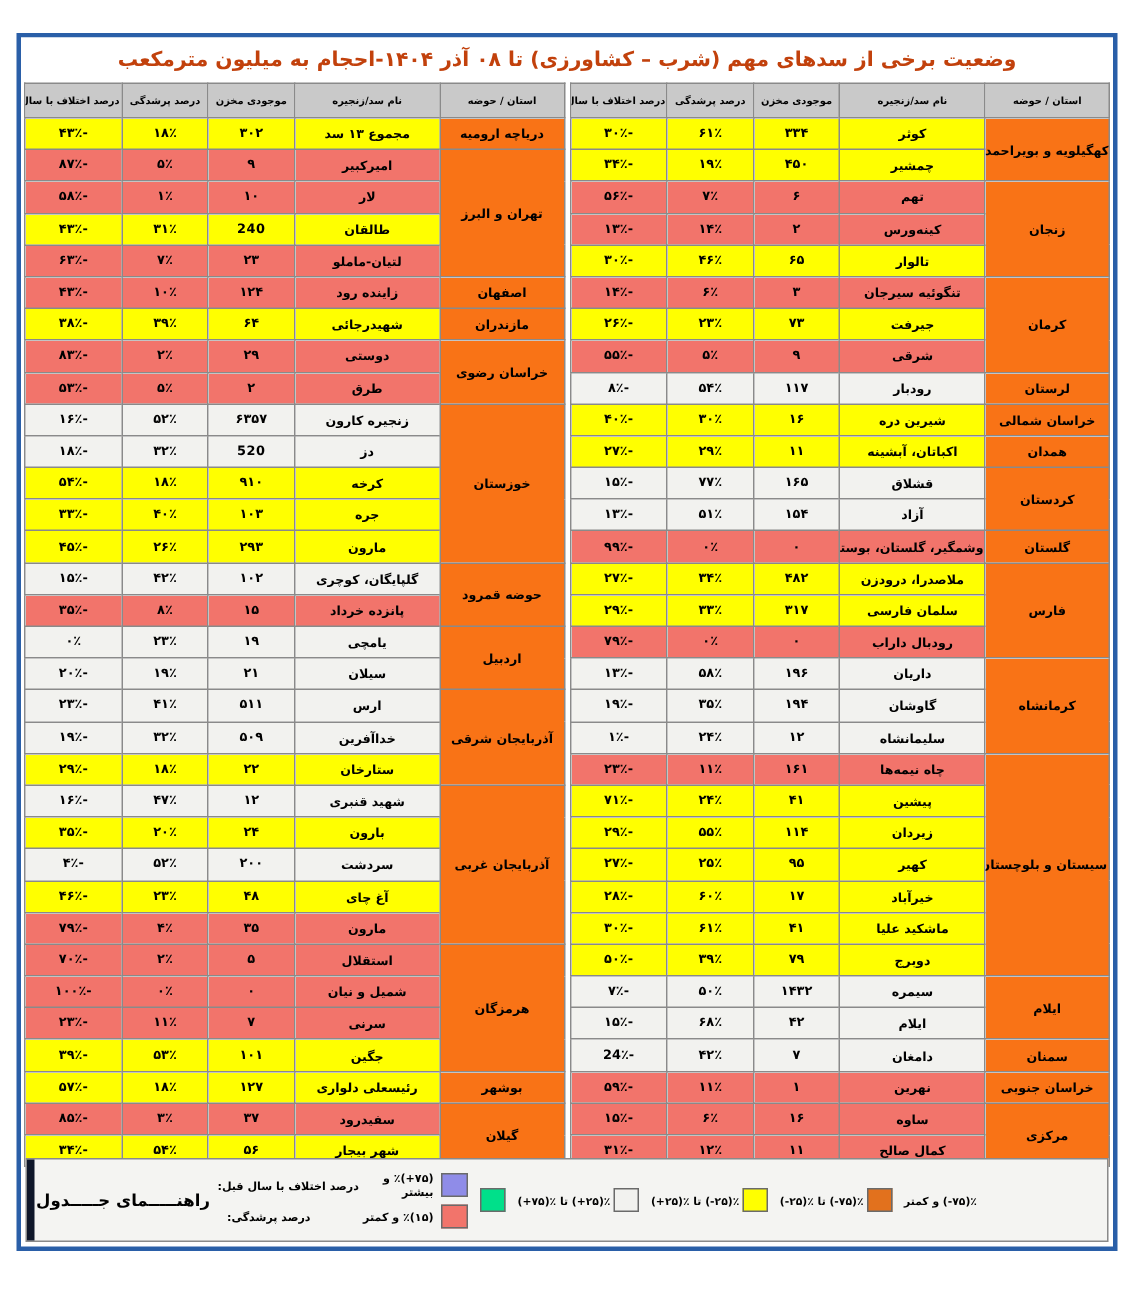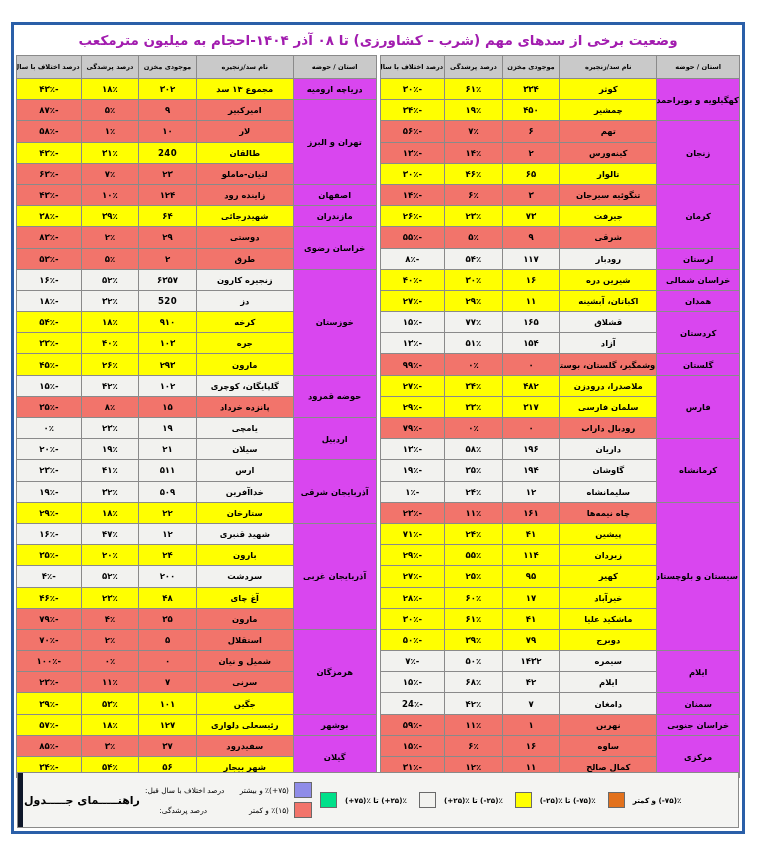--- a/index.html
+++ b/index.html
@@ -20,7 +20,7 @@
   #title{
     height:30px;
     display:flex;align-items:center;justify-content:center;
-    font-size:13.5px;font-weight:bold;color:#a21caf;
+    font-size:13.5px;font-weight:bold;color:#c2410c;
     letter-spacing:0px;
     background:#ffffff;
     white-space:nowrap;

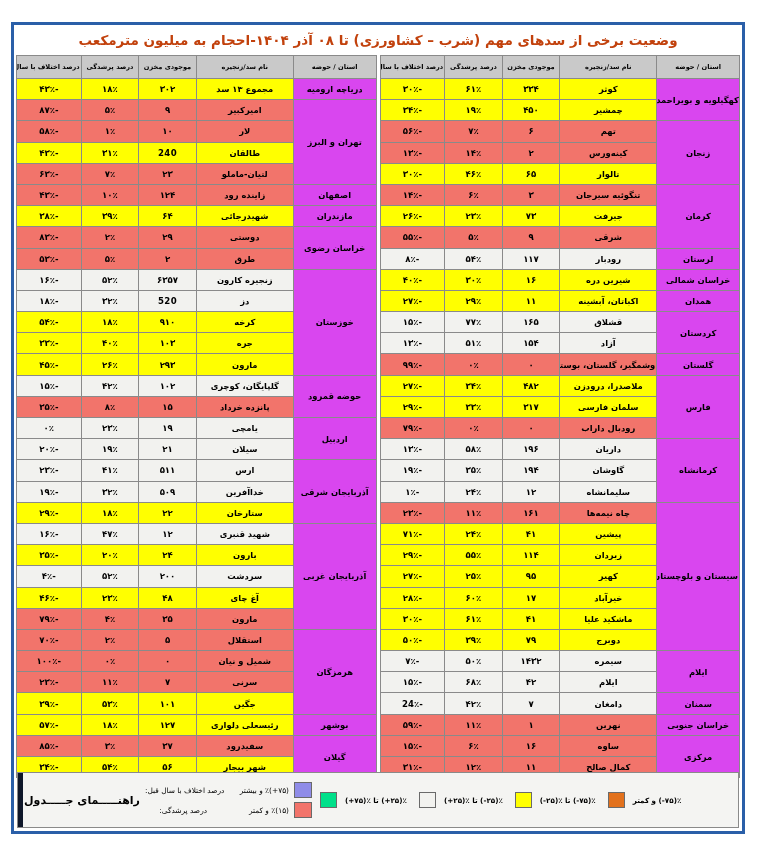--- a/index.html
+++ b/index.html
@@ -60,7 +60,7 @@
   col.c-vol{width:16%;}
   col.c-fill{width:16%;}
   col.c-diff{width:18%;}
-  td.prov{background:#d946ef;font-size:8.4px;}
+  td.prov{background:#f97316;font-size:8.4px;}
   td.dam{font-size:8.4px;}
   td.num{font-size:8.6px;letter-spacing:.3px;}
   

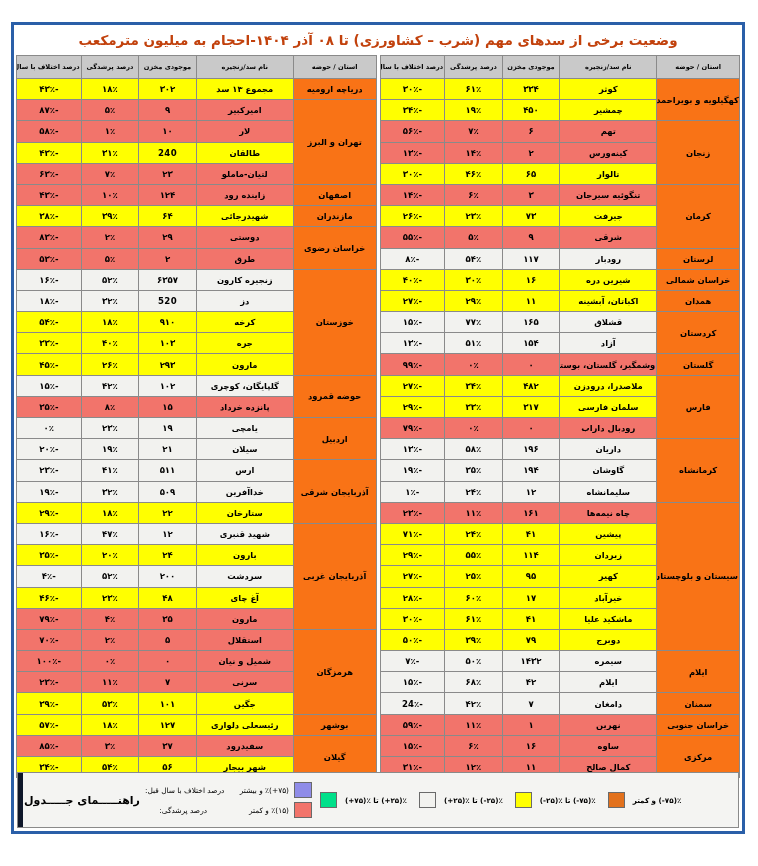--- a/index.html
+++ b/index.html
@@ -89,7 +89,7 @@
     display:flex;flex-direction:column;justify-content:center;
     gap:4px;padding:0 4px;box-sizing:border-box;
   }
-  .keyrow{display:flex;flex-direction:row-reverse;align-items:center;gap:5px;font-size:7.4px;font-weight:normal;}
+  .keyrow{display:flex;flex-direction:row-reverse;align-items:center;gap:5px;font-size:7.4px;font-weight:bold;}
   .keyrow .klabel{min-width:62px;text-align:right;}
   .keyrow .kval{flex:1;text-align:right;}
   .keyrow .swatch{width:16px;height:14px;border:1px solid #6a6a6a;flex:0 0 auto;}

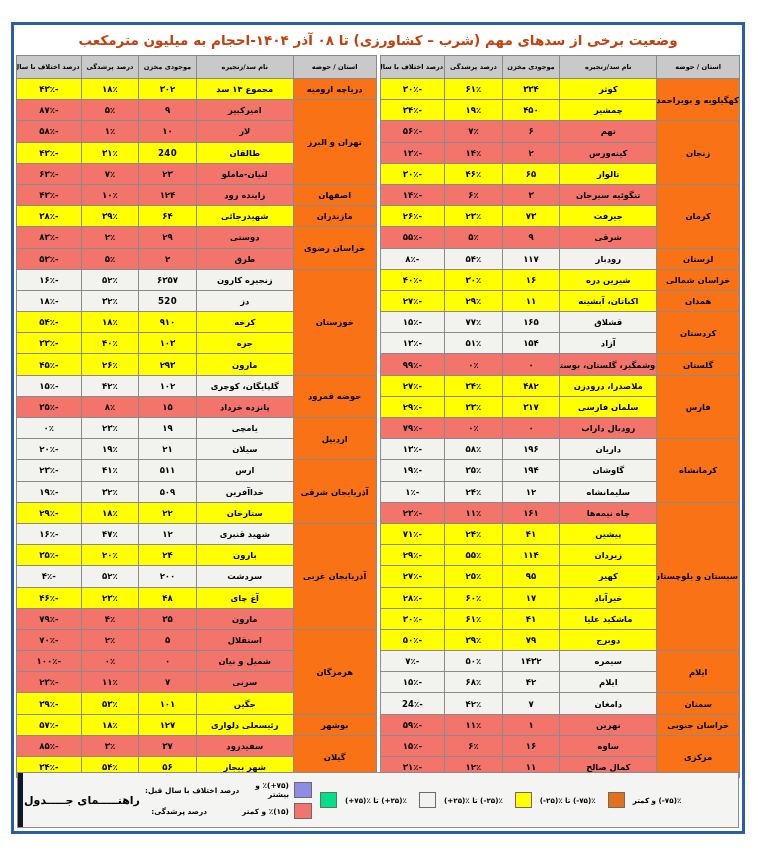--- a/index.html
+++ b/index.html
@@ -96,7 +96,7 @@
   #legend-scale{
     flex:1;
     display:flex;flex-direction:row-reverse;align-items:center;
-    padding:0 4px;gap:12px;box-sizing:border-box;
+    padding:0 4px;gap:2px;box-sizing:border-box;
   }
   .scaleitem{display:flex;flex-direction:row-reverse;align-items:center;gap:4px;font-size:7.2px;font-weight:bold;white-space:nowrap;}
   .scaleitem .swatch{width:15px;height:14px;border:1px solid #6a6a6a;flex:0 0 auto;}

